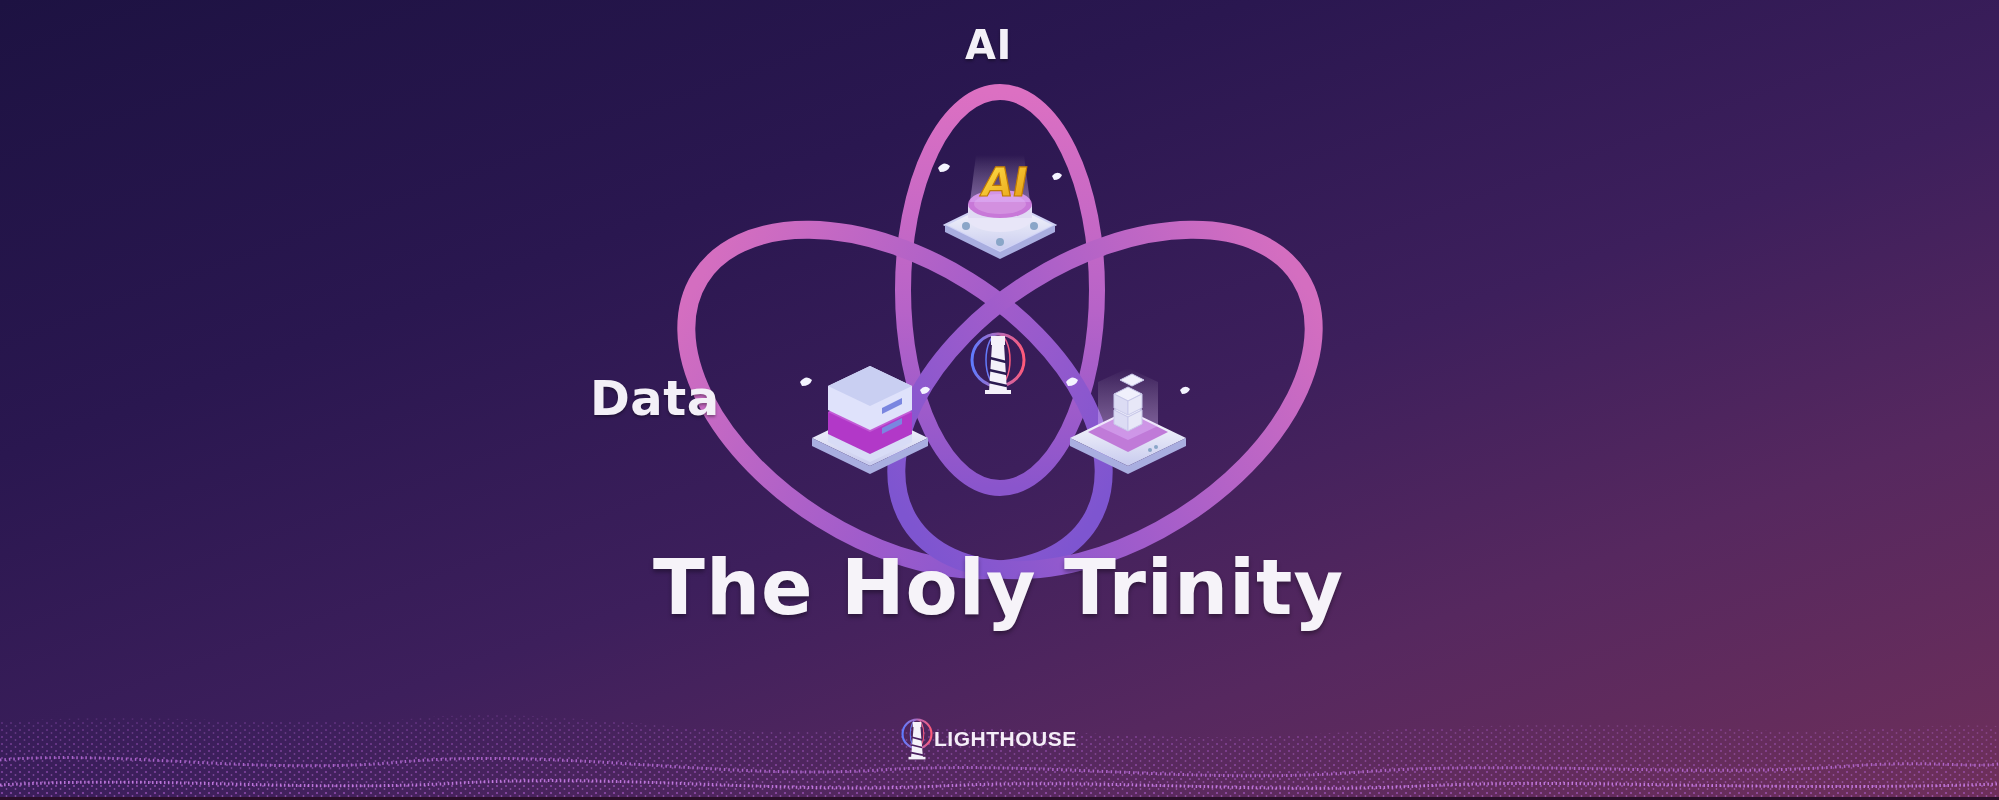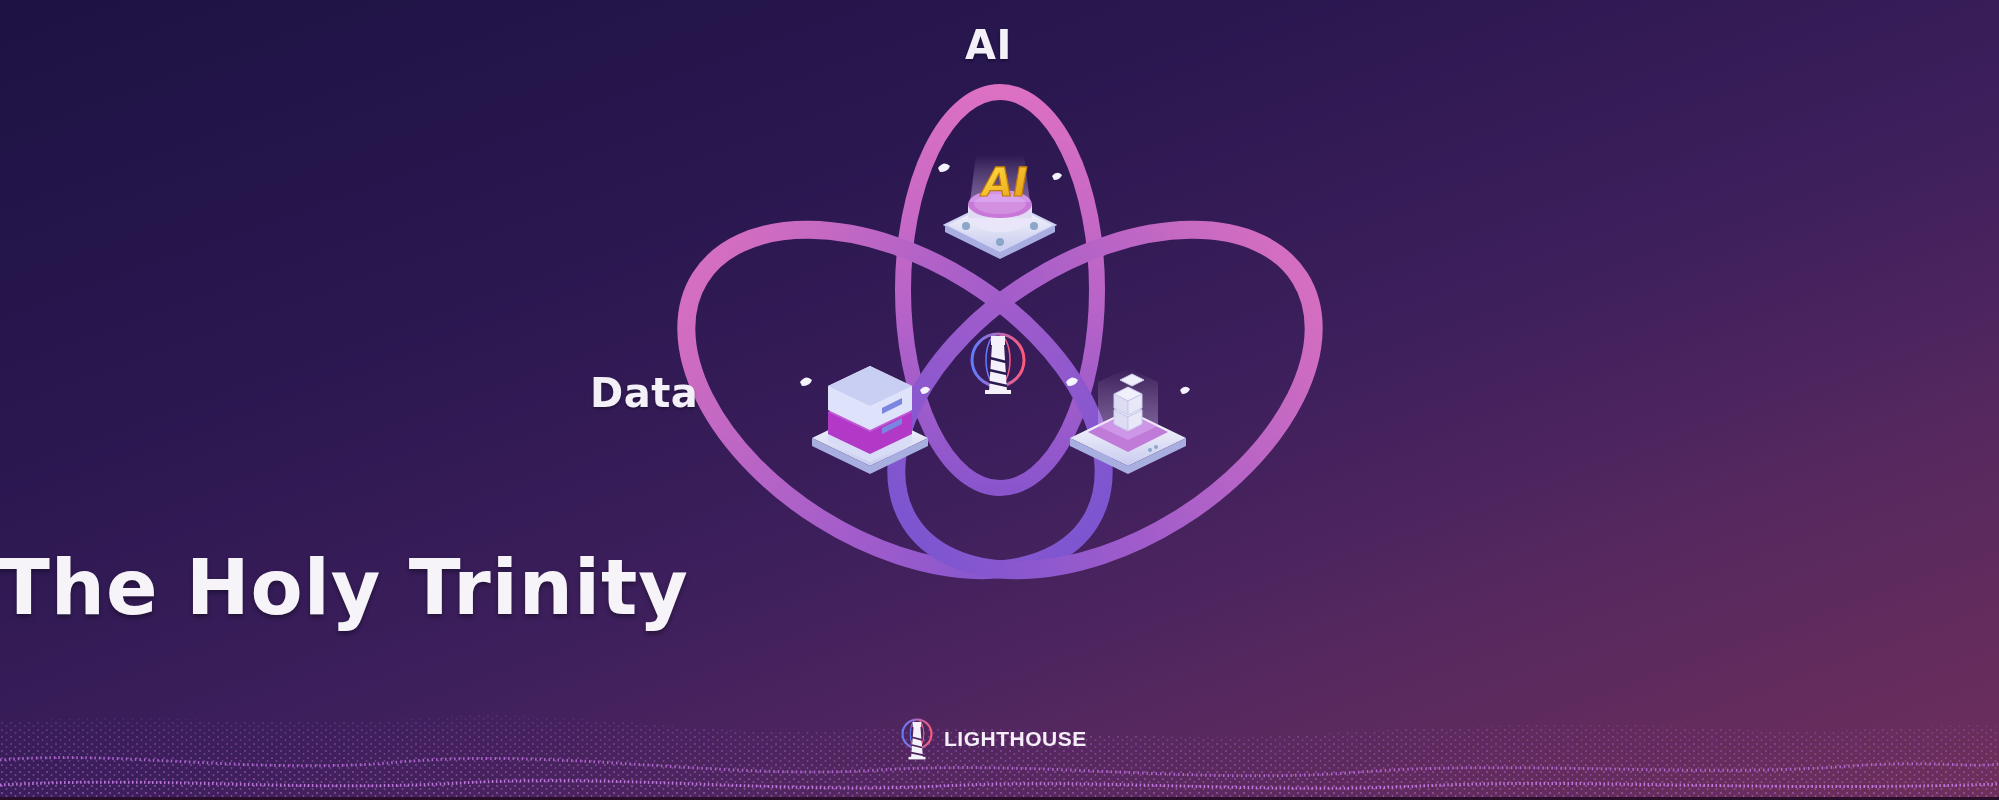--- a/index.html
+++ b/index.html
@@ -45,7 +45,7 @@
     }
     .label-data {
       left: 590px; top: 370px;
-      font-size: 40px;
+      font-size: 48px;
     }
     .label-blockchain {
       left: 1290px; top: 370px;

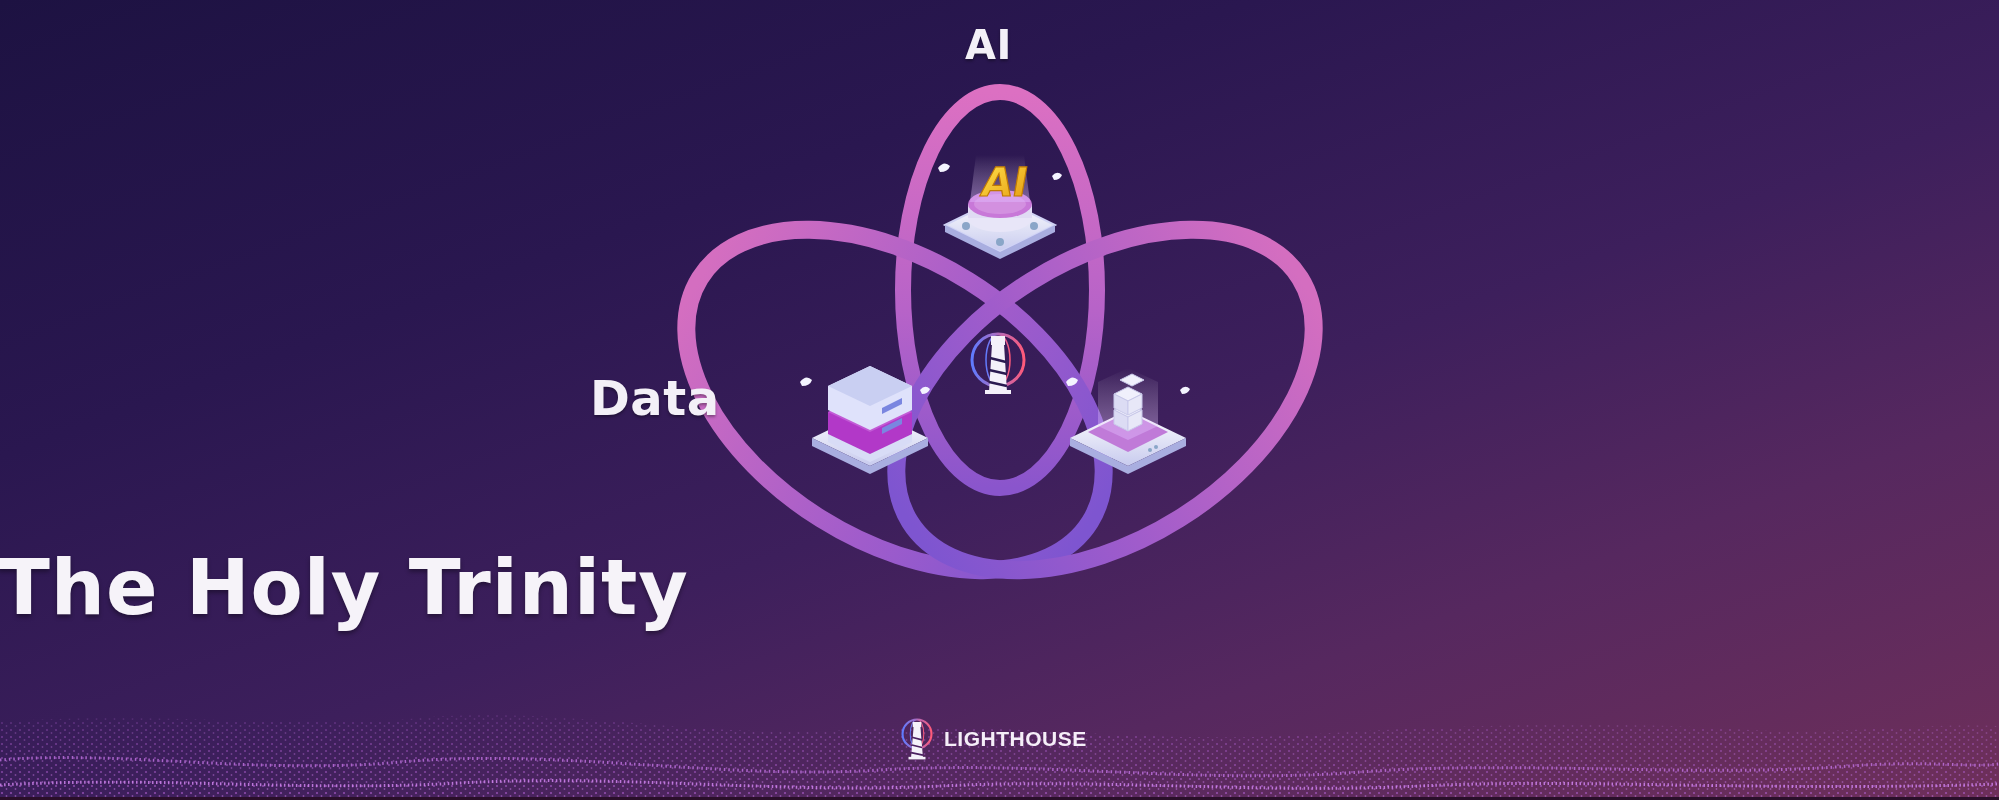--- a/index.html
+++ b/index.html
@@ -55,6 +55,7 @@
       position: absolute;
       left: 0; width: 1999px;
       top: 543px;
+      text-align: center;
       font-size: 76px;
       font-weight: bold;
       color: #f6f3f9;

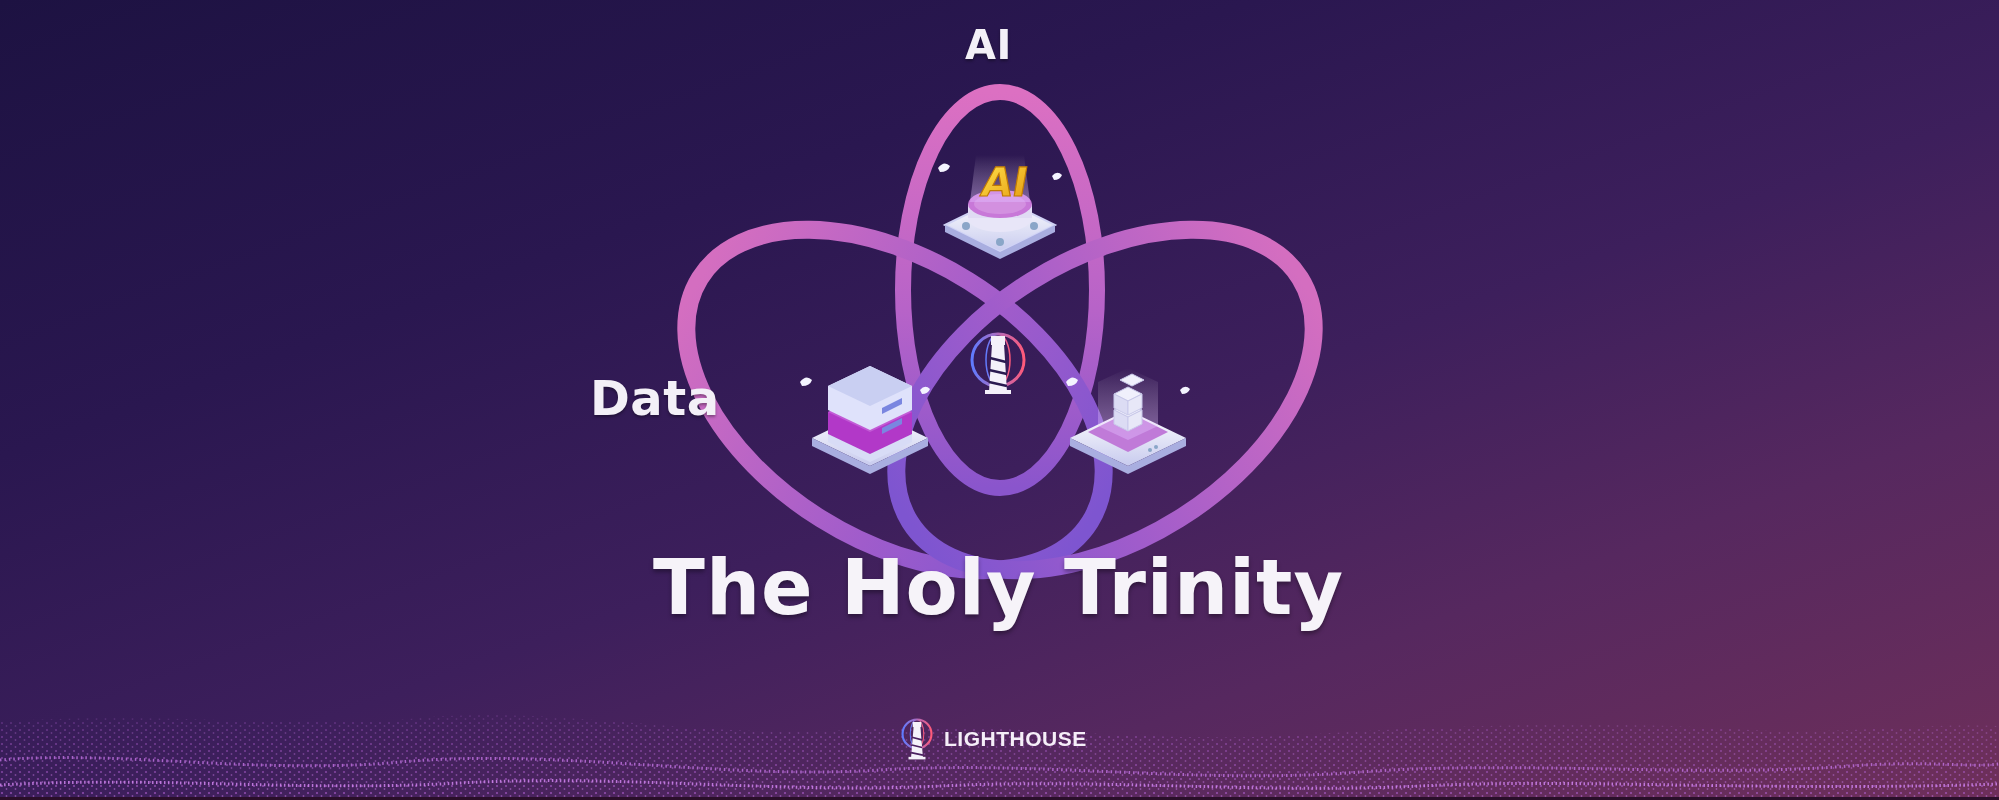--- a/index.html
+++ b/index.html
@@ -74,7 +74,6 @@
       left: 900px; top: 713px;
       display: flex;
       align-items: center;
-      gap: 10px;
     }
     .logo-text {
       color: #f5eef8;

